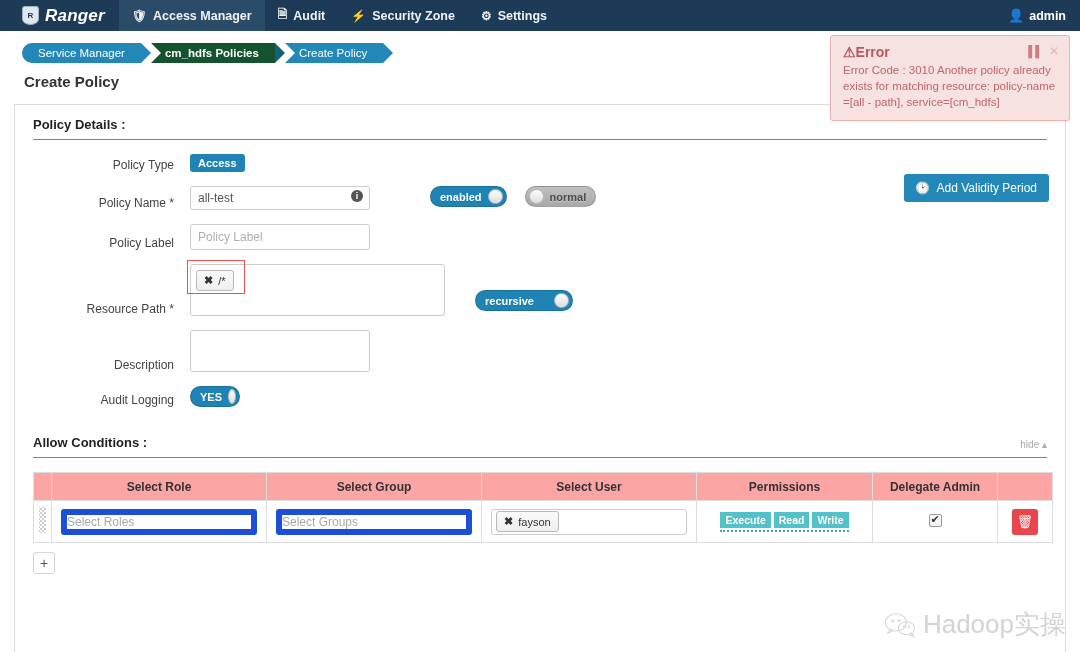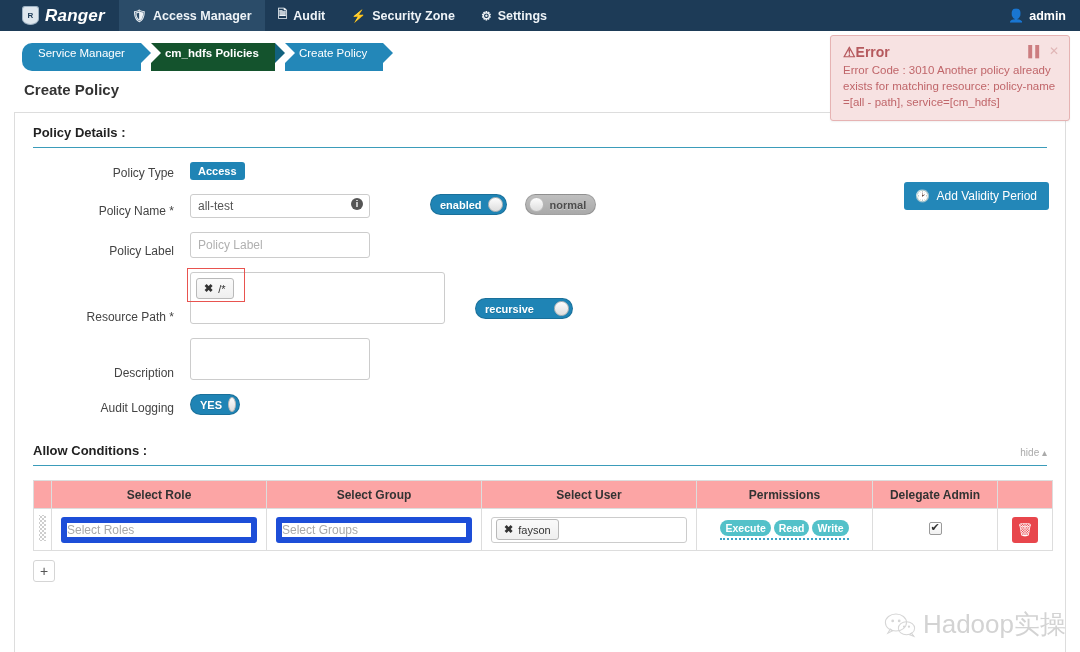--- a/index.html
+++ b/index.html
@@ -59,7 +59,7 @@
   .crumbwrap { padding:12px 0 0 22px; display:flex; align-items:center; }
   .crumb {
     position:relative;
-    height:28px; line-height:20px;
+    height:20px; line-height:20px;
     padding:0 16px 0 14px;
     color:#fff; font-size:11.5px;
     background:#2387b8;

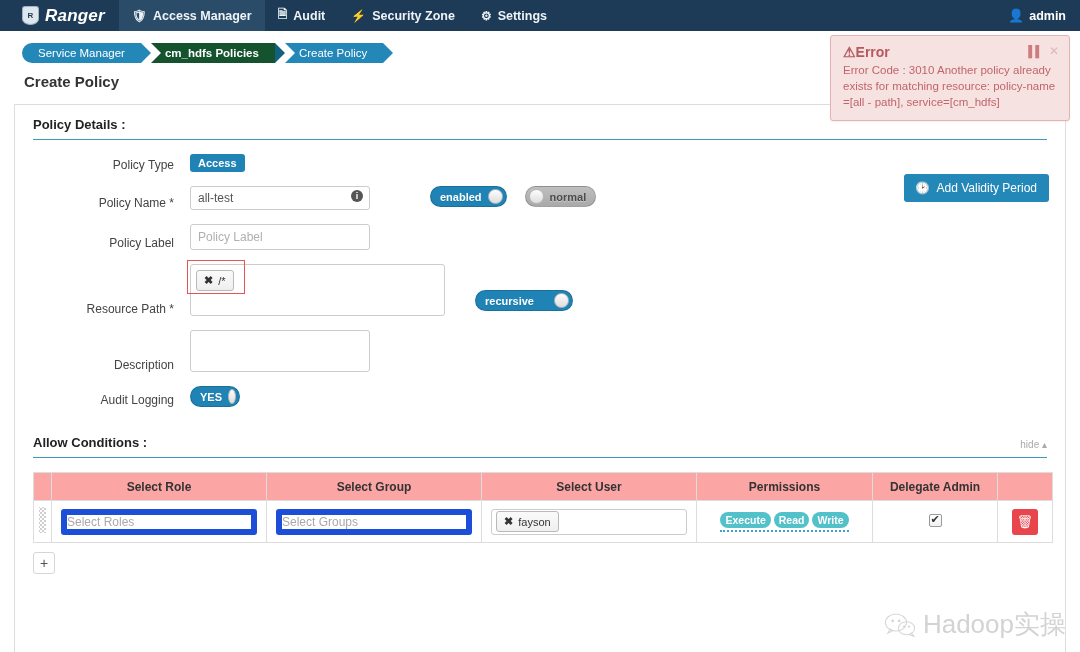--- a/index.html
+++ b/index.html
@@ -275,7 +275,7 @@
   .perm {
     background:#53c1c9; color:#fff;
     font-size:10.5px; font-weight:bold;
-    padding:2px 5px; border-radius:8px;
+    padding:2px 5px; border-radius:0;
   }
   .chk {
     width:13px;height:13px;

